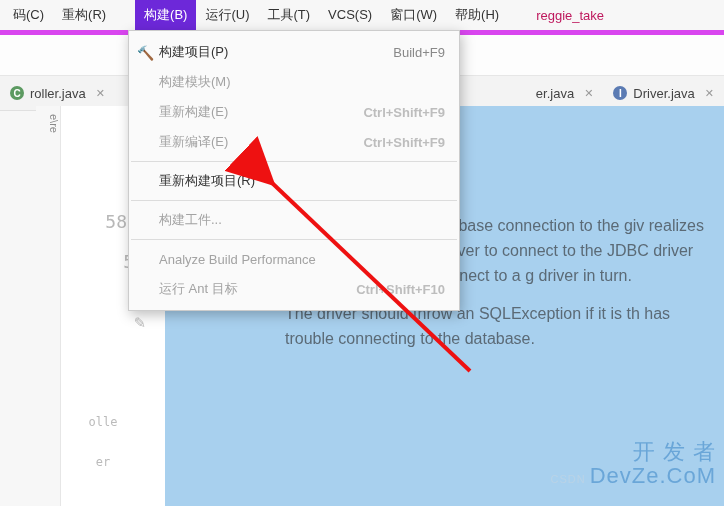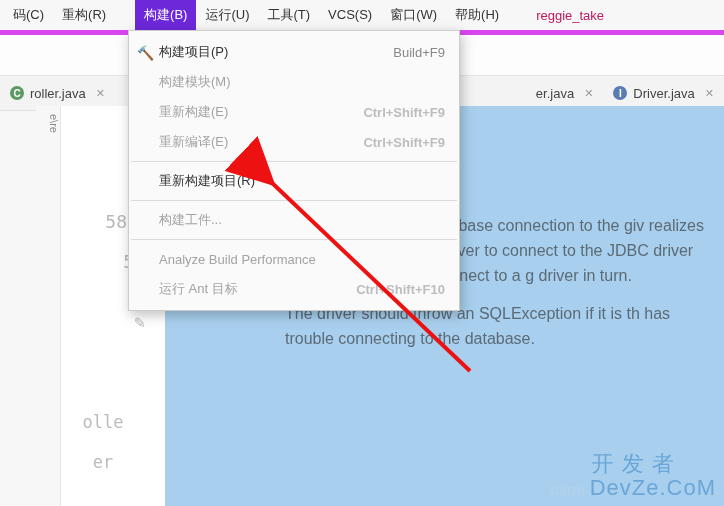--- a/index.html
+++ b/index.html
@@ -77,7 +77,7 @@
       <span class="gi"><span>58</span><span class="gmark"></span></span>
       <span class="gi">59</span>
       <div class="pencil">✎</div>
-      <div style="color:#bbb;font-size:17px;margin-top:60px;text-align:center">olle<br>er</div>
+      <div style="color:#bbb;font-size:12px;margin-top:60px;text-align:center">olle<br>er</div>
     </div>
     <div class="code">
       <div class="sig">river {</div>

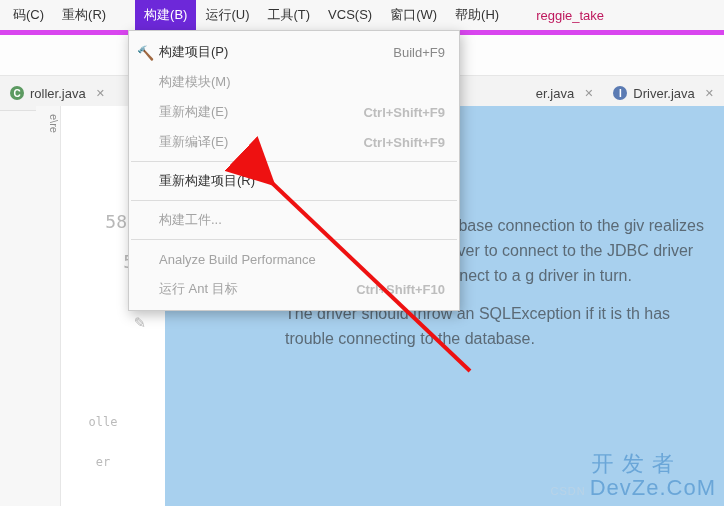--- a/index.html
+++ b/index.html
@@ -31,7 +31,7 @@
 .dropdown .sep{height:1px;background:#dcdcdc;margin:4px 2px;}
 .dropdown .hammer{position:absolute;left:8px;top:8px;color:#4b9a4f;font-size:14px;}
 .arrow{position:absolute;z-index:20;pointer-events:none;}
-.watermark{position:absolute;right:8px;bottom:6px;color:#6aa6d8;font-size:22px;font-weight:normal;letter-spacing:1px;text-align:center;line-height:1.1;}
+.watermark{position:absolute;right:8px;bottom:18px;color:#6aa6d8;font-size:22px;font-weight:normal;letter-spacing:1px;text-align:right;line-height:1.1;}
 .csdn{font-size:11px;color:#b9d3e7;margin-right:4px;}
 </style>
 </head>

